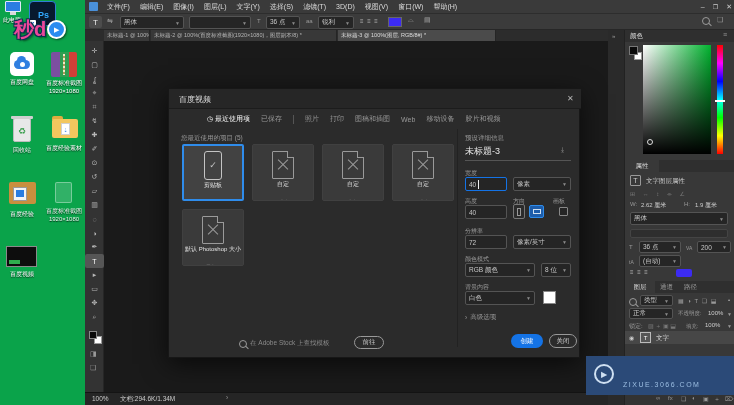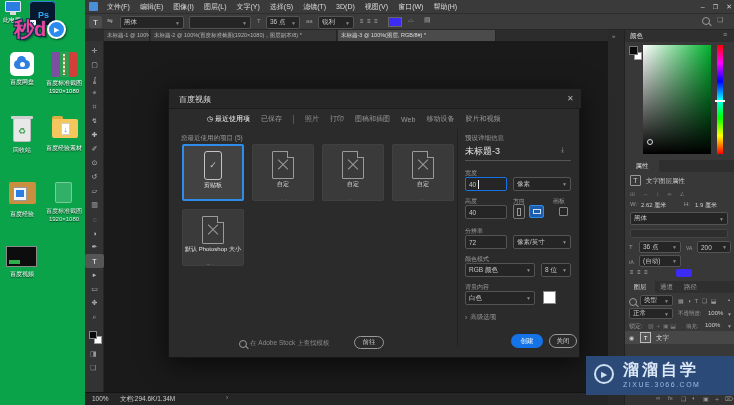--- a/index.html
+++ b/index.html
@@ -465,7 +465,6 @@
 
   <div class="abs" style="left:586px;top:356px;width:148px;height:39px;background:#2b4a78;z-index:9">
     <div class="abs flex" style="left:8px;top:8px;width:20px;height:20px;border:2px solid #cfe0f2;border-radius:50%;color:#cfe0f2;font-size:8px;justify-content:center">▶</div>
-    <span class="abs nw" style="left:37px;top:4px;font-size:16px;font-weight:bold;color:#dbe7f6;letter-spacing:3px">溜溜自学</span>
     <span class="abs nw" style="left:37px;top:25px;font-size:7px;color:#9dbfe3;letter-spacing:1.5px;text-transform:uppercase">zixue.3066.com</span>
   </div>
 

